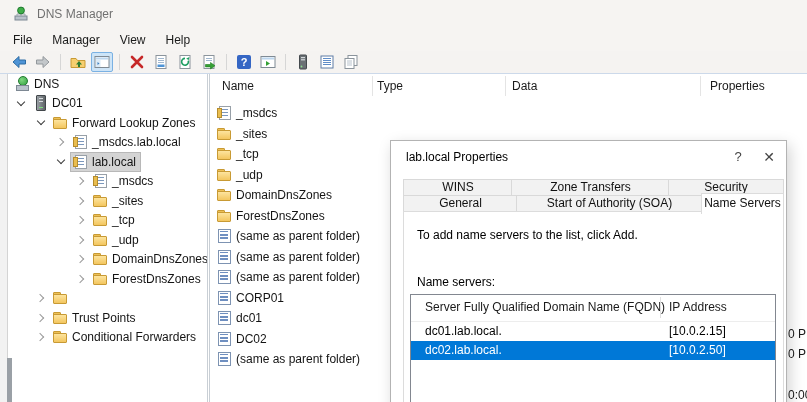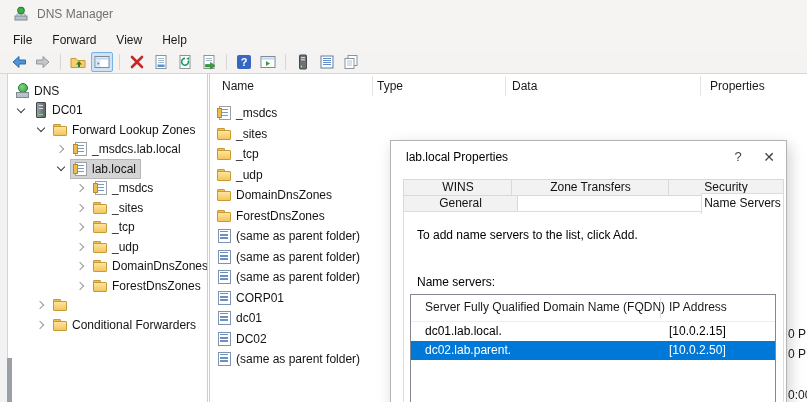--- a/index.html
+++ b/index.html
@@ -96,7 +96,7 @@
 
   <div class="menubar">
     <span class="mitem">File</span>
-    <span class="mitem">Forward</span>
+    <span class="mitem">Manager</span>
     <span class="mitem">View</span>
     <span class="mitem">Help</span>
   </div>

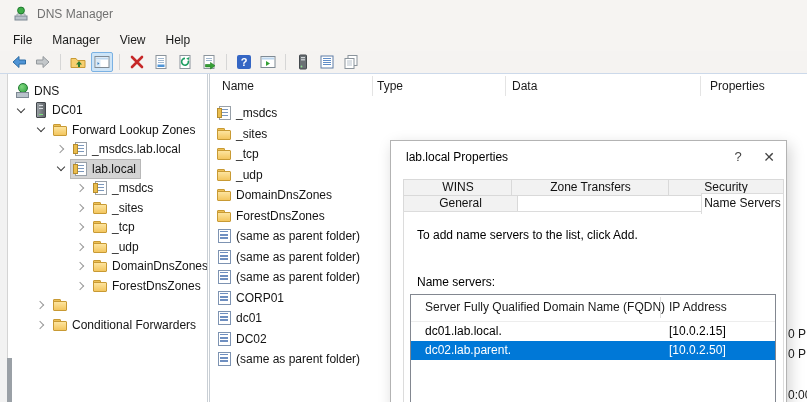--- a/index.html
+++ b/index.html
@@ -24,7 +24,7 @@
   .leftthumb{position:absolute;left:7px;top:284px;width:5px;height:44px;background:#9aa0a6;}
   
   .tree{position:absolute;left:12px;top:0;bottom:0;width:195px;overflow:hidden;
-        border-right:1px solid #c9cfd5;padding-top:7px;background:#fff;}
+        border-right:1px solid #c9cfd5;background:#fff;}
   .titem{height:19.5px;display:flex;align-items:center;white-space:nowrap;cursor:default;}
   .selwrap{display:flex;align-items:center;padding:1px 4px 1px 1px;border:1px solid transparent;}
   .selwrap.sel{background:#d4d4d4;border-color:#b8b8b8;}

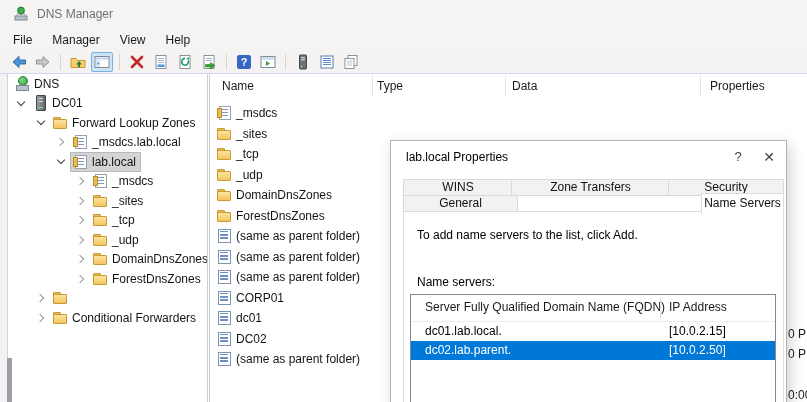--- a/index.html
+++ b/index.html
@@ -376,6 +376,7 @@
     <span class="tab tabrow1" style="left:277px;width:114px">Security</span>
 
     <span class="tab tabrow2" style="left:12px;width:113px">General</span>
+    <span class="tab tabrow2" style="left:125px;width:185px">Start of Authority (SOA)</span>
     <span class="tab active" style="left:310px;width:81px">Name Servers</span>
 
     <div class="dpage">

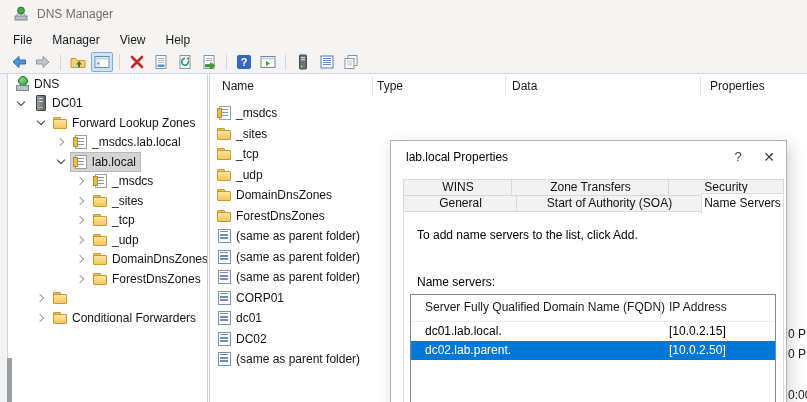--- a/index.html
+++ b/index.html
@@ -289,6 +289,13 @@
         <span class="chev r"></span>
         <span class="selwrap">
             <span class="ico folder"></span>
+            <span class="tlabel">Trust Points</span>
+          </span>
+      </div>
+      <div class="titem" style="padding-left:20px">
+        <span class="chev r"></span>
+        <span class="selwrap">
+            <span class="ico folder"></span>
             <span class="tlabel">Conditional Forwarders</span>
           </span>
       </div>

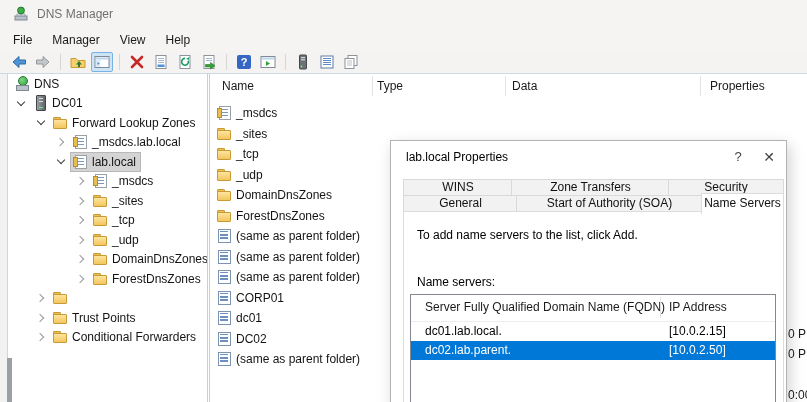--- a/index.html
+++ b/index.html
@@ -400,7 +400,7 @@
           <span class="ip">[10.0.2.15]</span>
         </div>
         <div class="nsrow selected">
-          <span class="fqdn">dc02.lab.parent.</span>
+          <span class="fqdn">dc02.lab.local.</span>
           <span class="ip">[10.0.2.50]</span>
         </div>
       </div>

